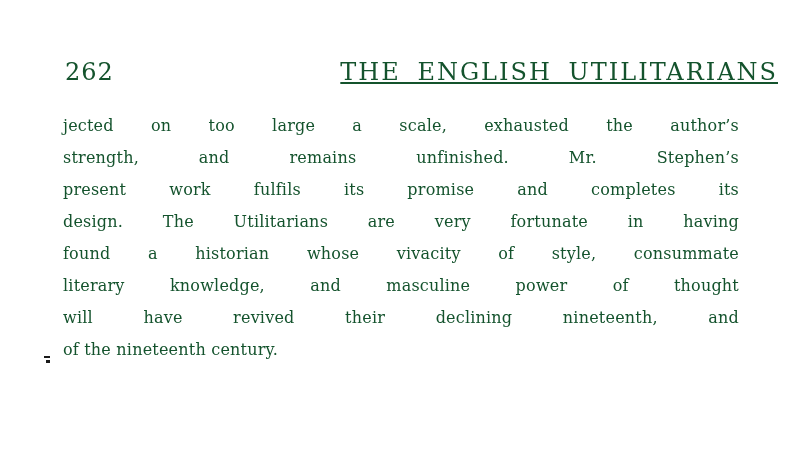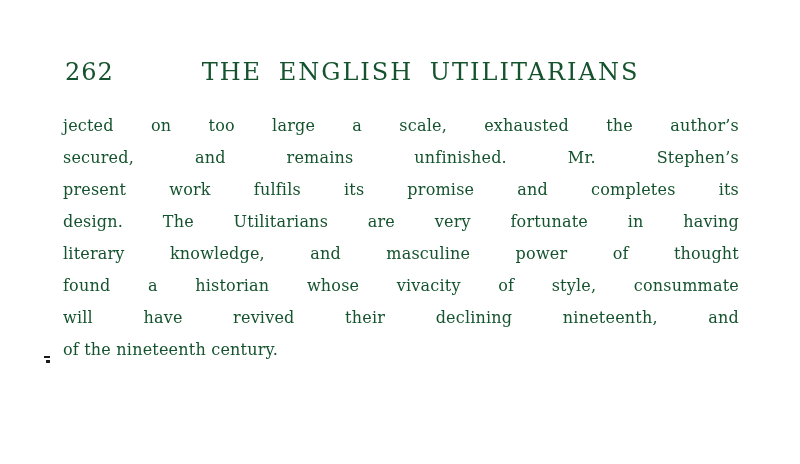--- a/index.html
+++ b/index.html
@@ -33,10 +33,11 @@
     letter-spacing: 1px;
   }
   .running-title {
-    text-align: center;
+    text-align: right;
     letter-spacing: 2px;
     word-spacing: 7px;
     white-space: nowrap;
+    text-decoration: underline;
   }
   .body-block {
     position: absolute;

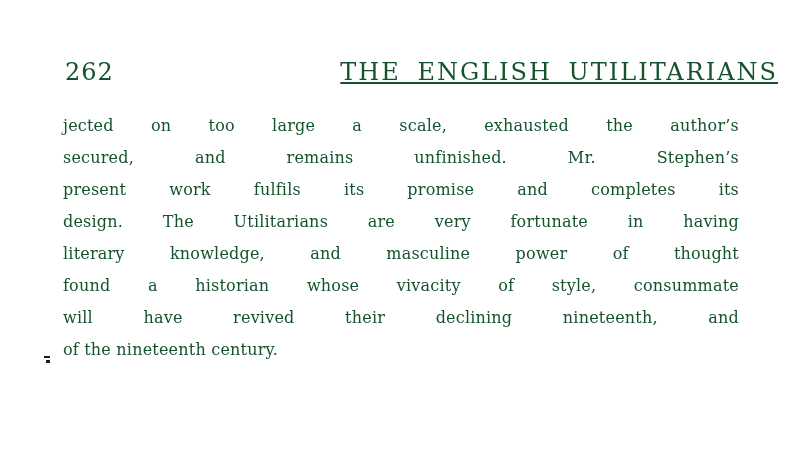--- a/index.html
+++ b/index.html
@@ -90,7 +90,7 @@
 
   <div class="body-block">
     <div class="text-line">jected on too large a scale, exhausted the author’s</div>
-    <div class="text-line">secured, and remains unfinished. Mr. Stephen’s</div>
+    <div class="text-line">strength, and remains unfinished. Mr. Stephen’s</div>
     <div class="text-line">present work fulfils its promise and completes its</div>
     <div class="text-line">design. The Utilitarians are very fortunate in having</div>
     <div class="text-line">literary knowledge, and masculine power of thought</div>

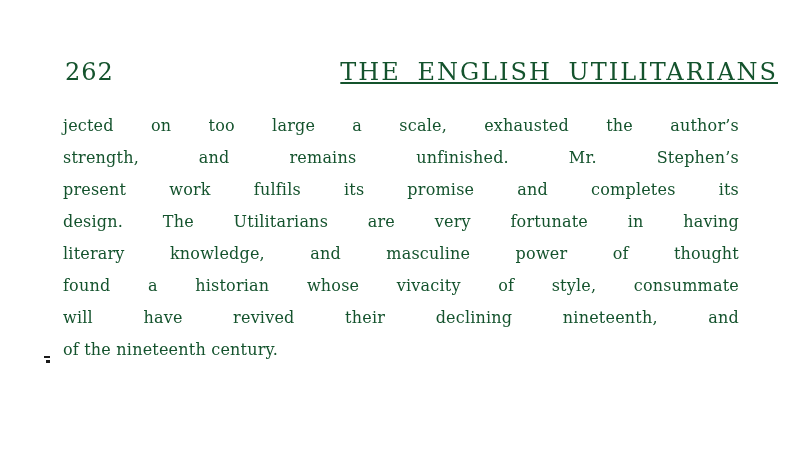--- a/index.html
+++ b/index.html
@@ -93,8 +93,8 @@
     <div class="text-line">strength, and remains unfinished. Mr. Stephen’s</div>
     <div class="text-line">present work fulfils its promise and completes its</div>
     <div class="text-line">design. The Utilitarians are very fortunate in having</div>
+    <div class="text-line">found a historian whose vivacity of style, consummate</div>
     <div class="text-line">literary knowledge, and masculine power of thought</div>
-    <div class="text-line">found a historian whose vivacity of style, consummate</div>
     <div class="text-line">will have revived their declining nineteenth, and</div>
     <div class="text-line last-line">of the nineteenth century.</div>
   </div>

